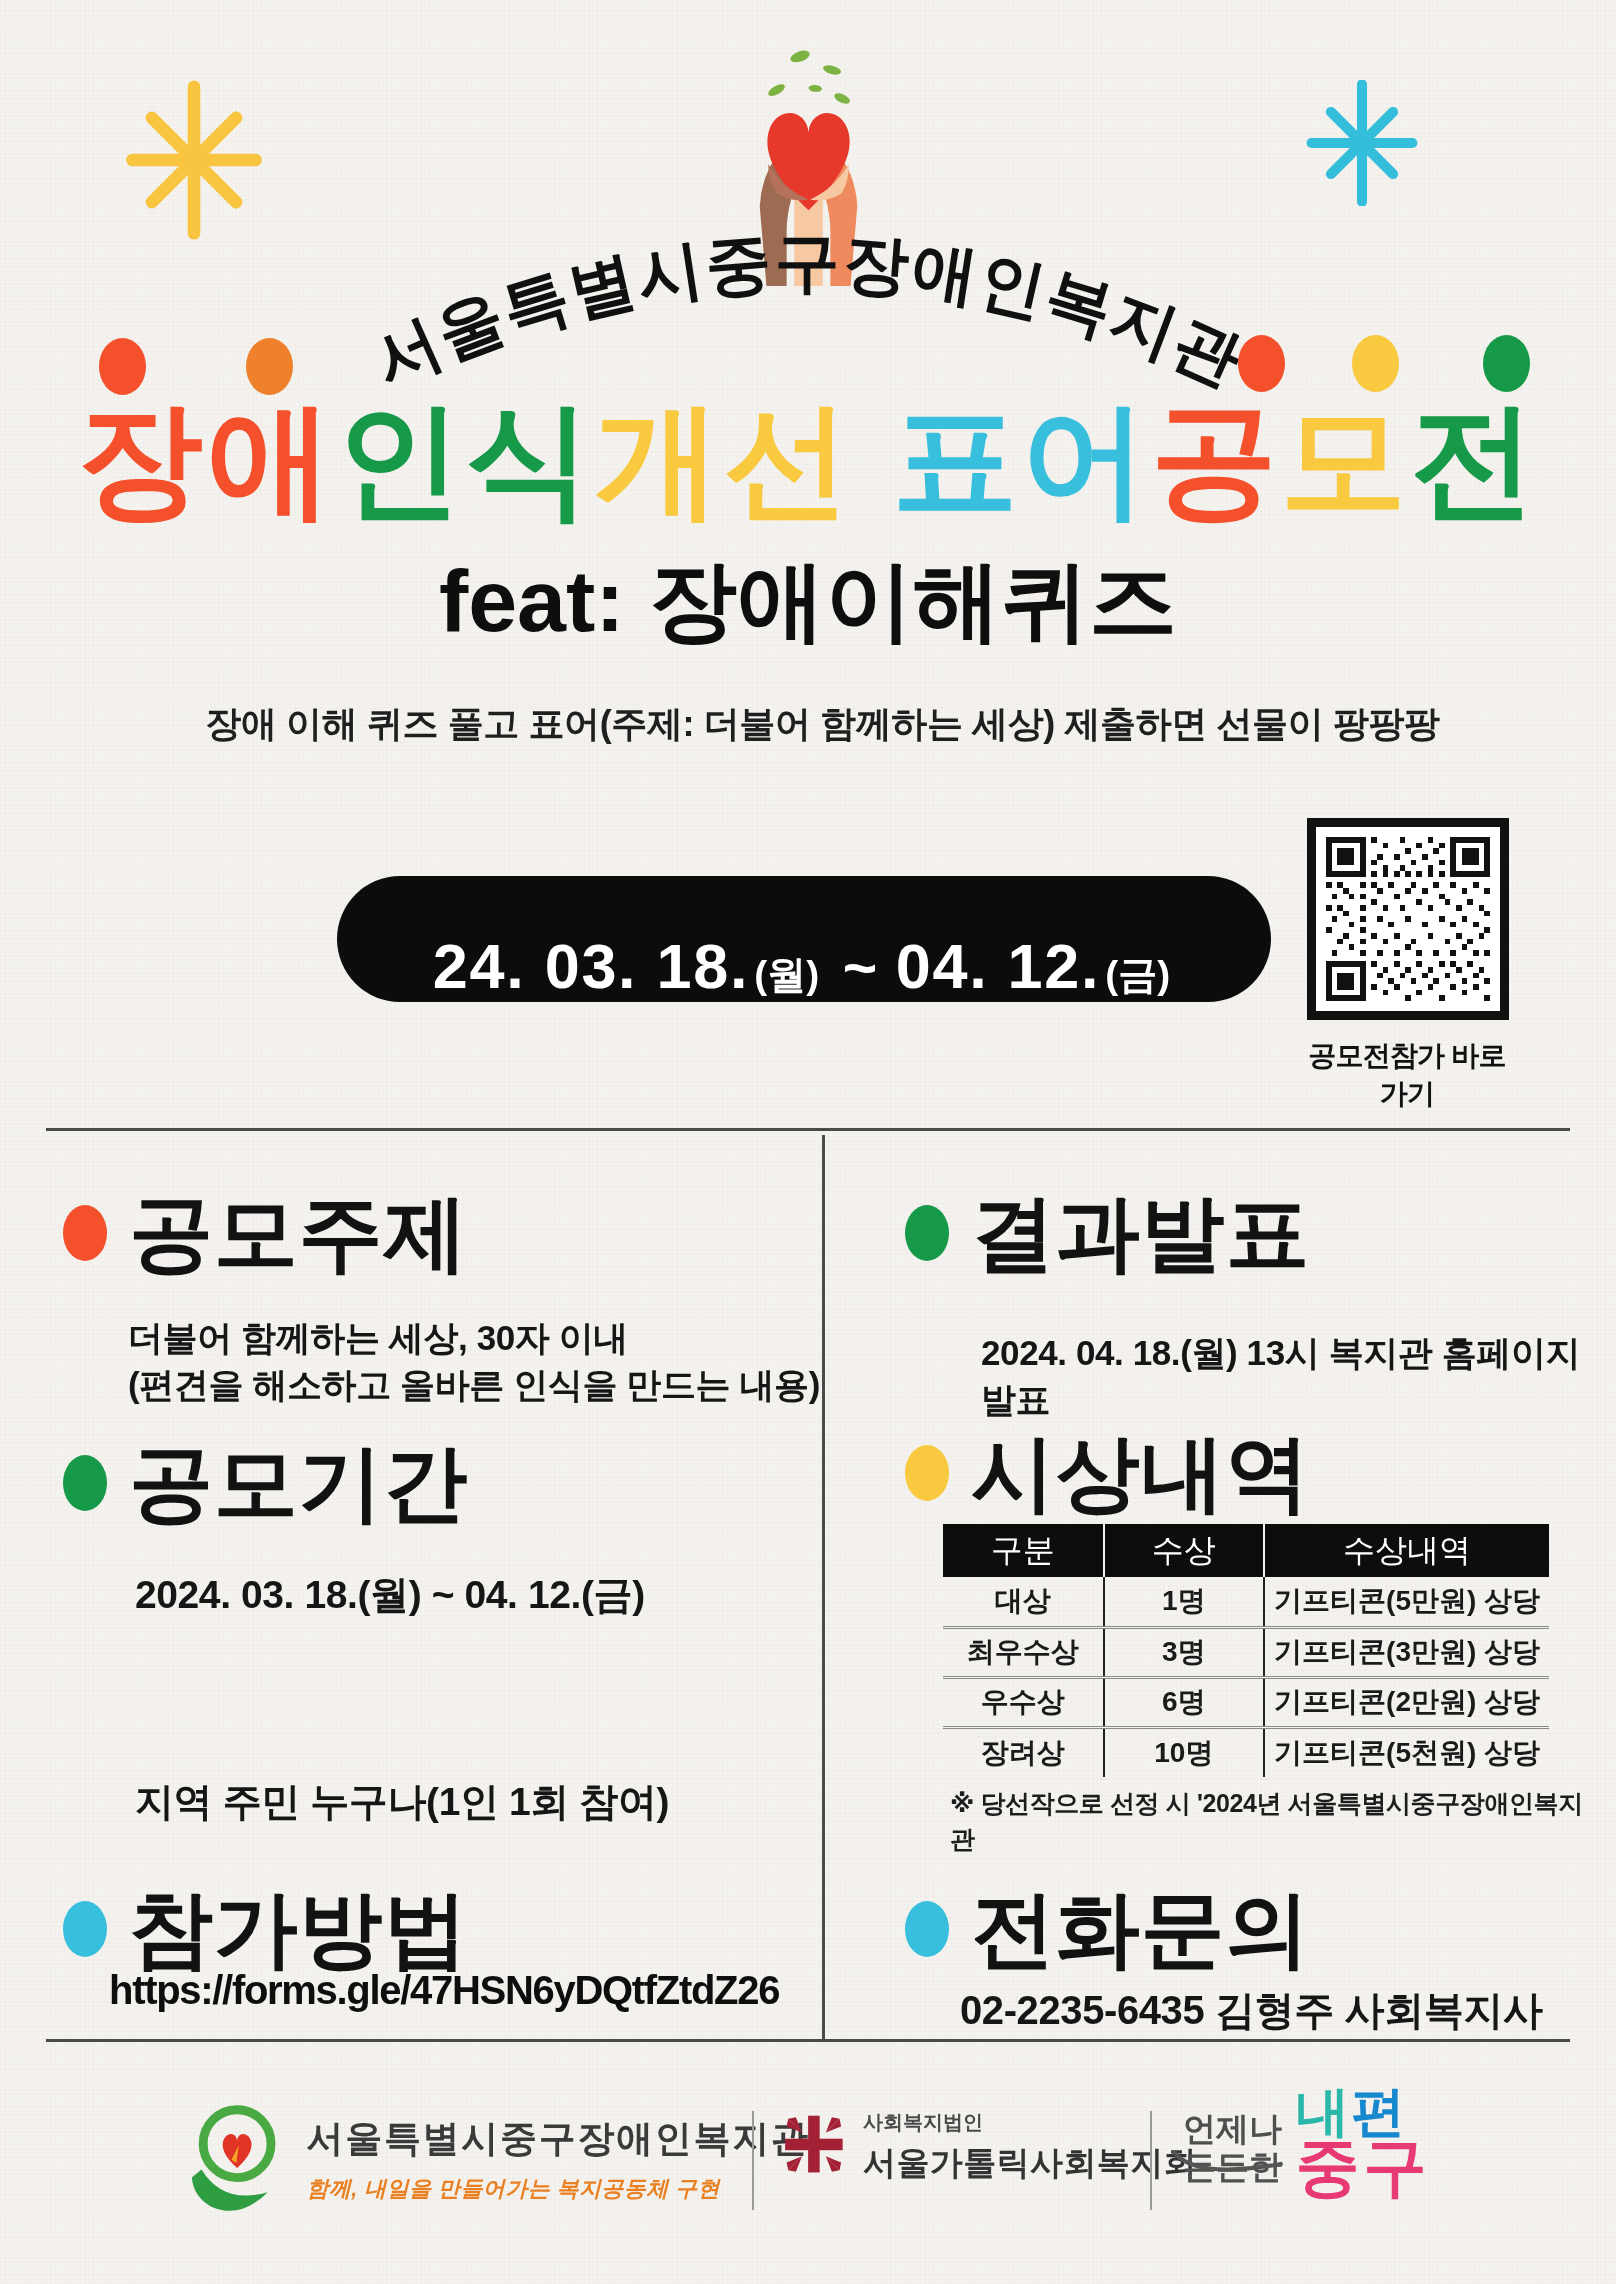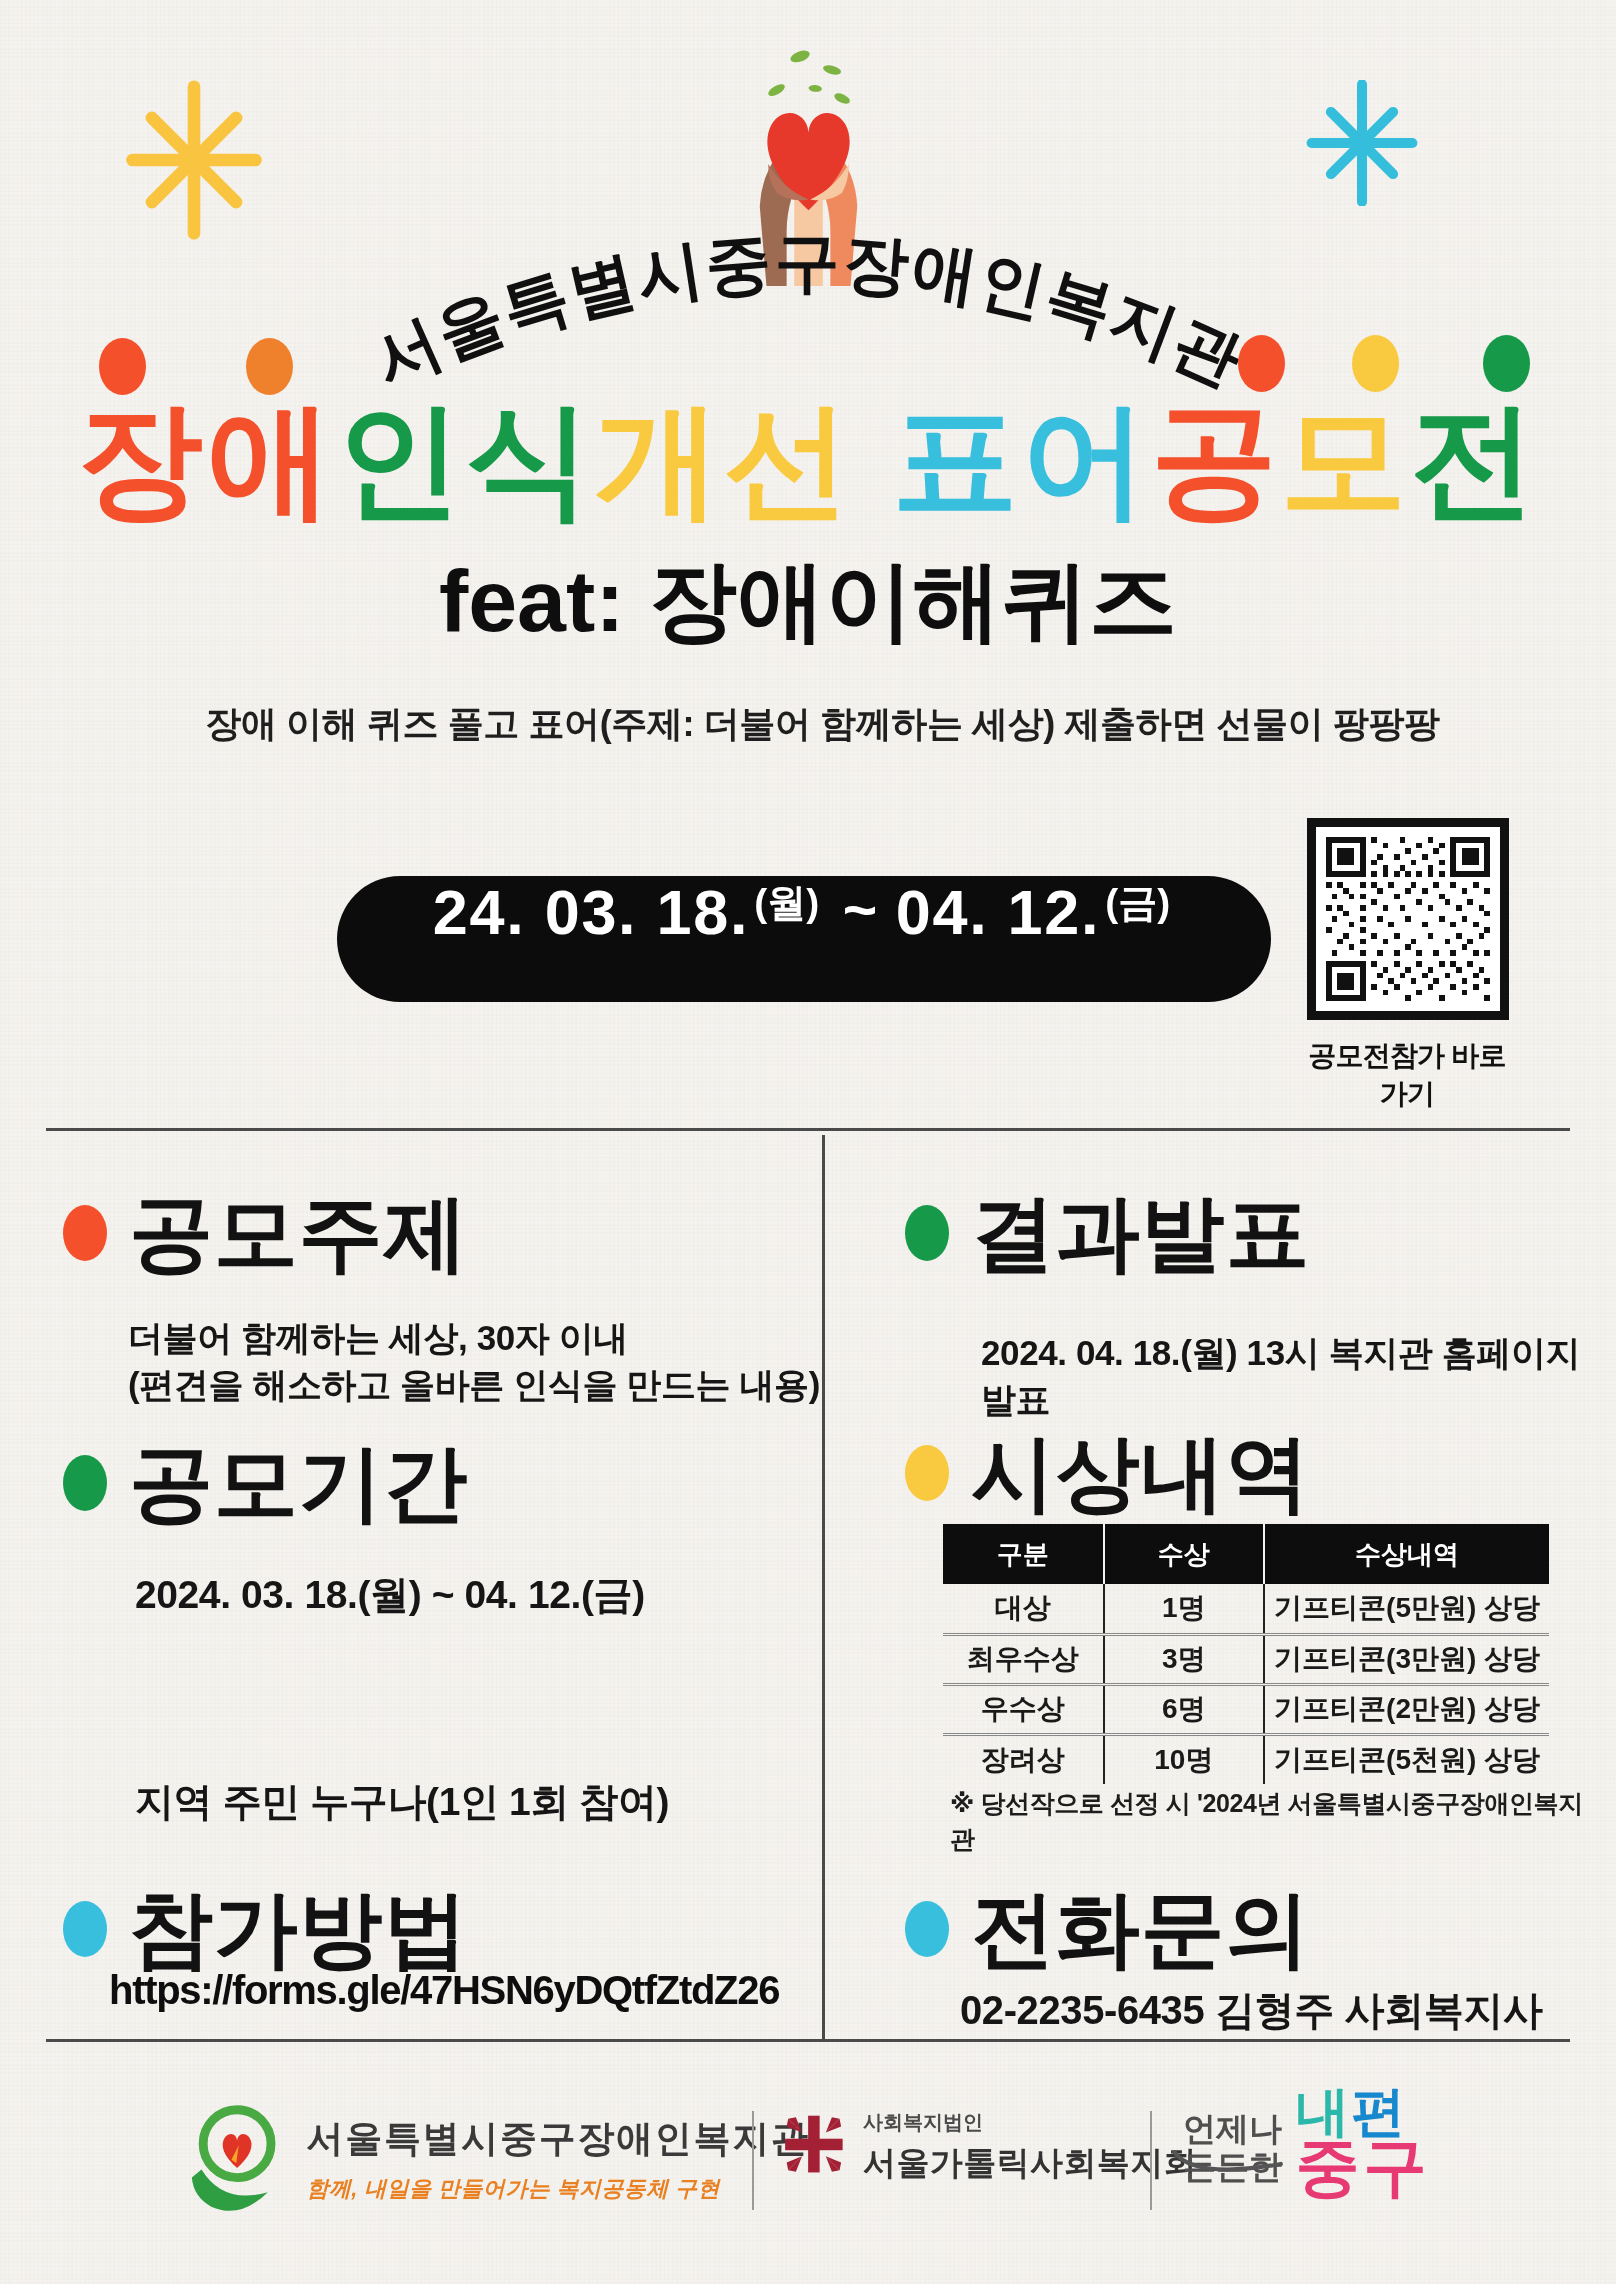--- a/index.html
+++ b/index.html
@@ -32,7 +32,7 @@
   
   .pill{
     left:337px;top:876px;width:934px;height:126px;border-radius:67px;background:#0c0c0c;
-    display:flex;align-items:flex-start;justify-content:center;color:#fff;white-space:nowrap;
+    display:flex;align-items:flex-end;justify-content:center;color:#fff;white-space:nowrap;
   }
   .pill .big{font-size:63px;font-weight:800;letter-spacing:1.7px;}
   .pill .small{font-size:39px;font-weight:700;margin:0 5px;}

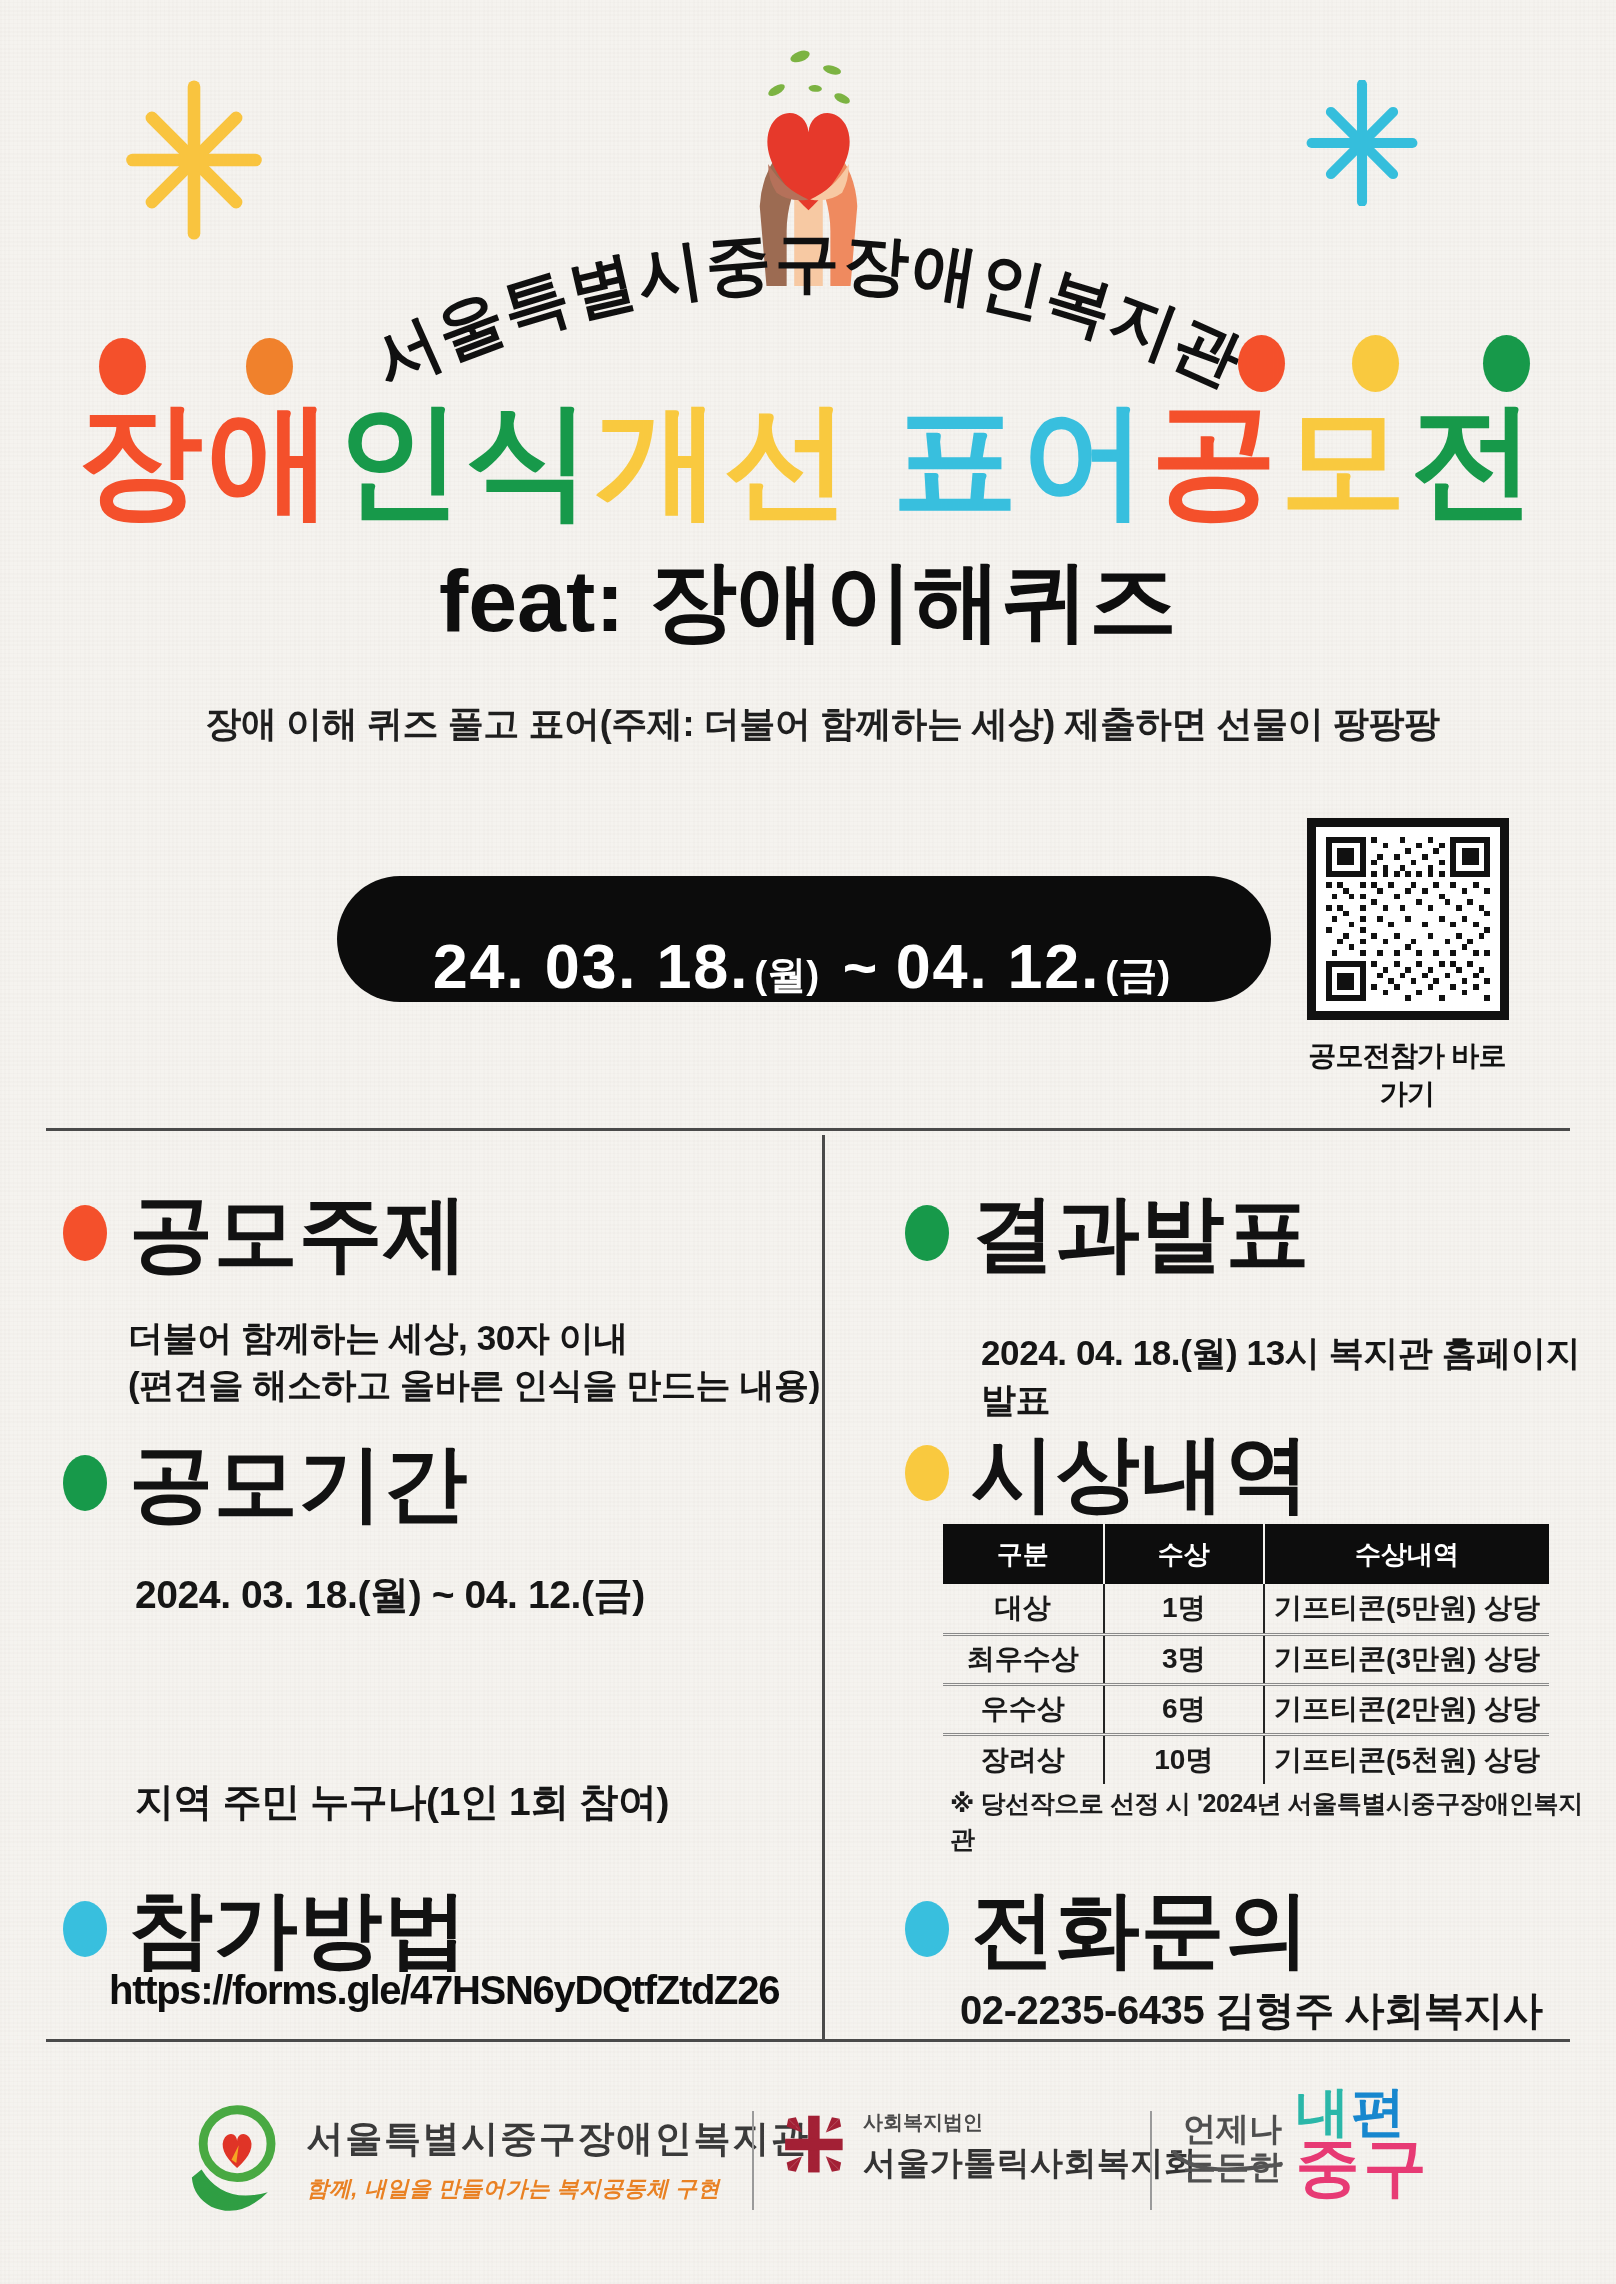--- a/index.html
+++ b/index.html
@@ -54,7 +54,7 @@
   
   .awards{left:943px;top:1524px;width:606px;border-collapse:collapse;}
   .awards th{
-    background:#0d0d0d;color:#fff;font-size:26px;font-weight:700;height:60px;
+    background:#0d0d0d;color:#fff;font-size:32px;font-weight:400;height:53px;
     border-right:2.5px solid var(--paper);
   }
   .awards th:last-child{border-right:none;}

